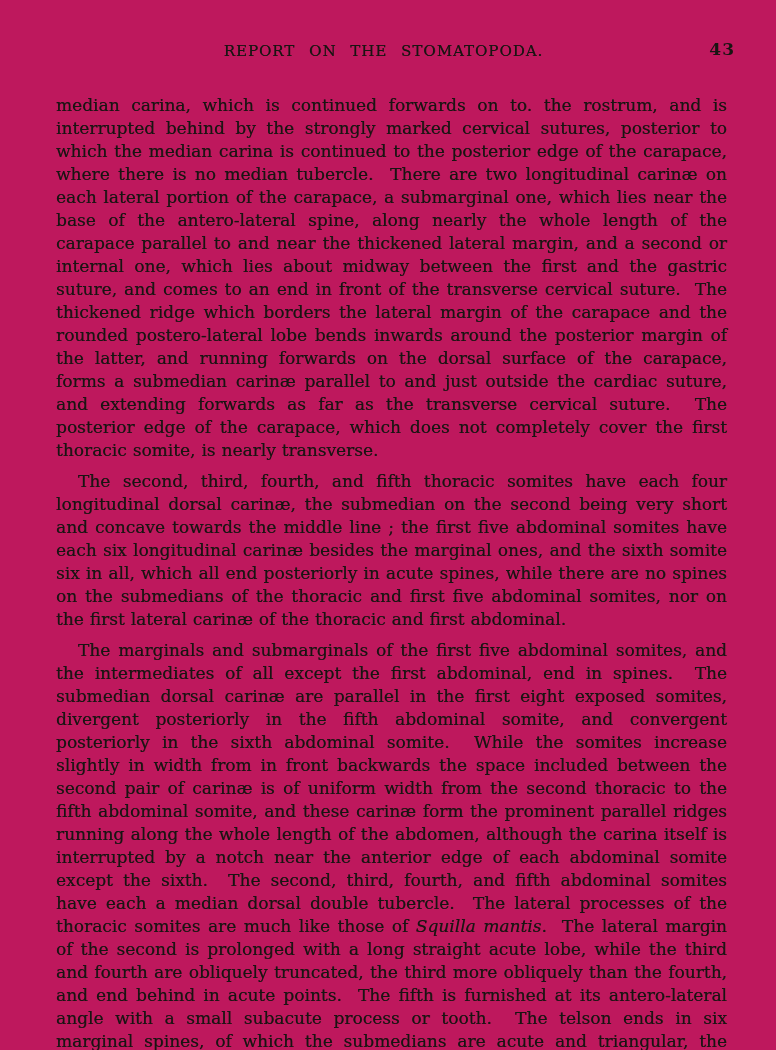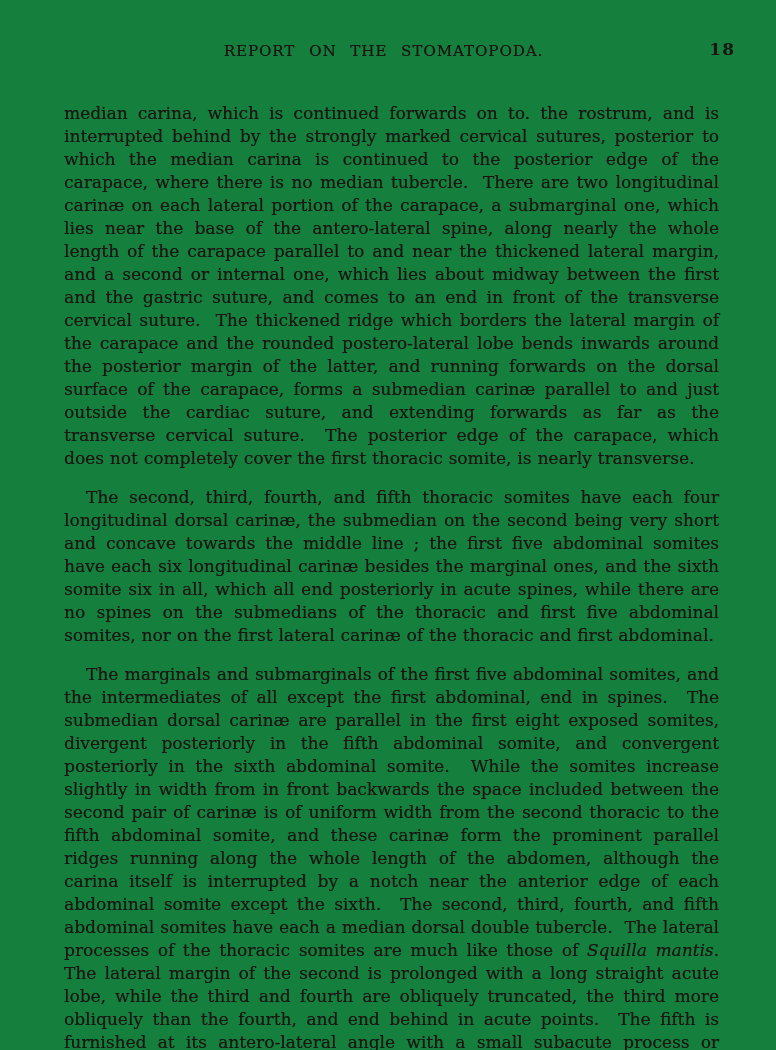--- a/index.html
+++ b/index.html
@@ -11,7 +11,7 @@
     position: relative;
     width: 776px;
     height: 1050px;
-    background: #15803d;
+    background: #be185d;
     color: #181512;
     font-family: "DejaVu Serif", "Liberation Serif", serif;
     overflow: hidden;

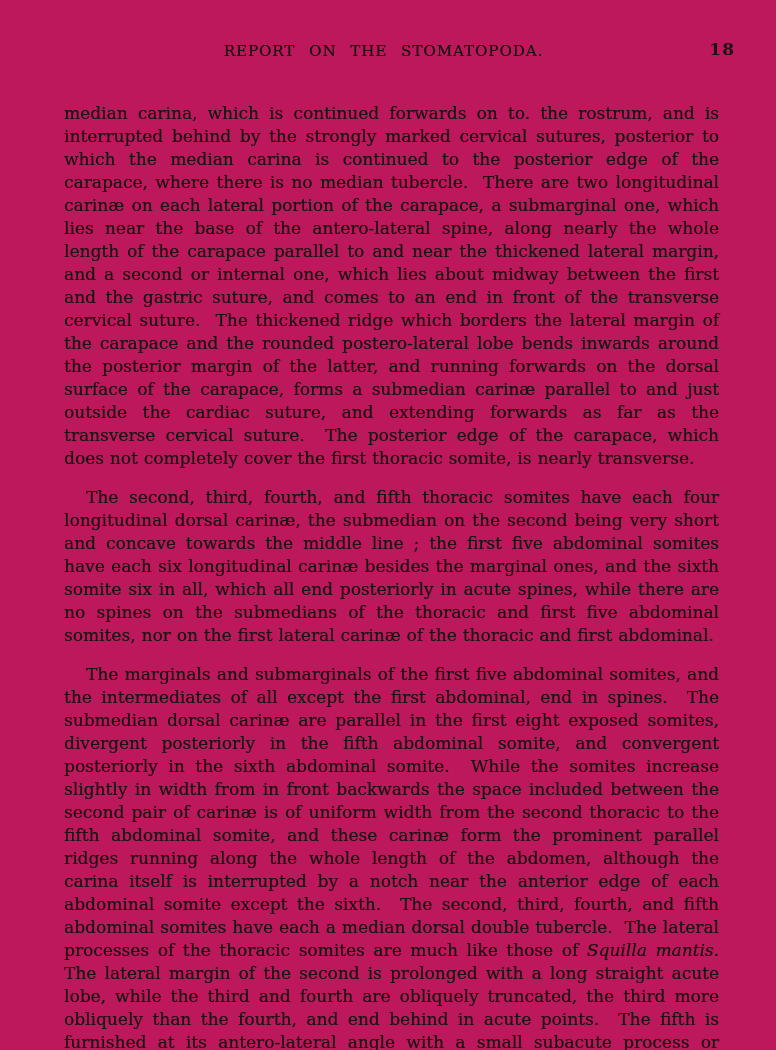--- a/index.html
+++ b/index.html
@@ -70,7 +70,7 @@
 
   <header class="running-head">
     <span class="running-title">REPORT ON THE STOMATOPODA.</span>
-    <span class="folio">18</span>
+    <span class="folio">43</span>
   </header>
 
   <main class="body-text">

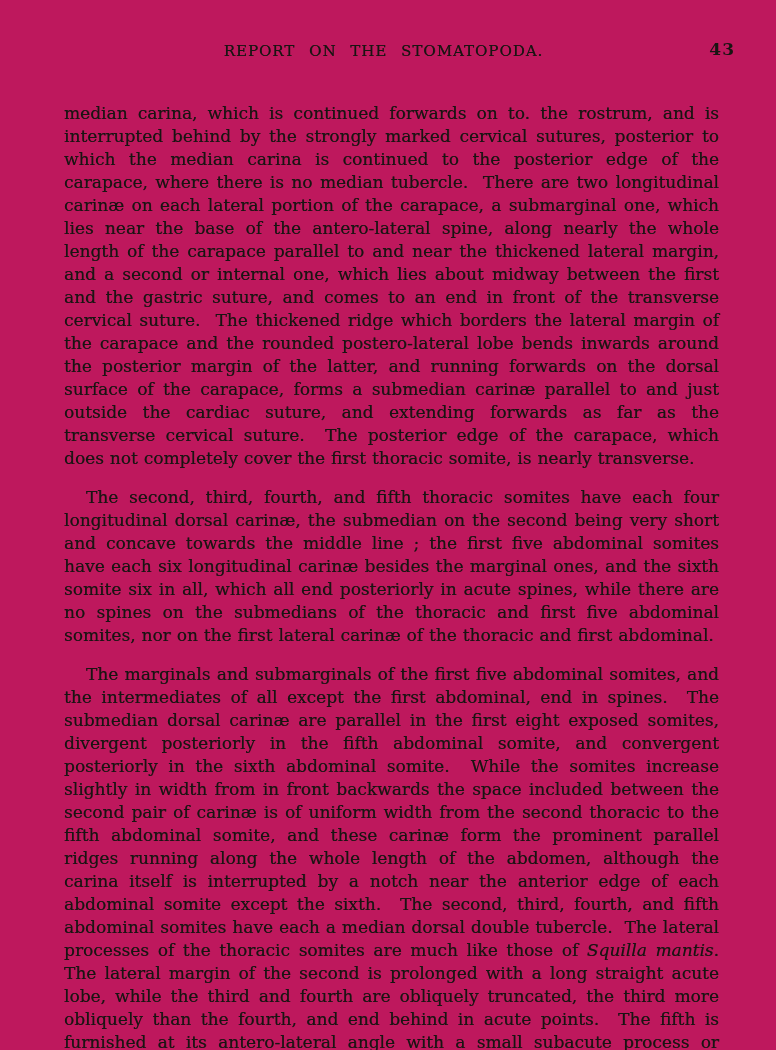--- a/index.html
+++ b/index.html
@@ -49,7 +49,7 @@
     right: 41px;
   }
   .body-text p {
-    margin: 16px;
+    margin: 8px;
     font-size: 17px;
     line-height: 23px;
     text-align: justify;

